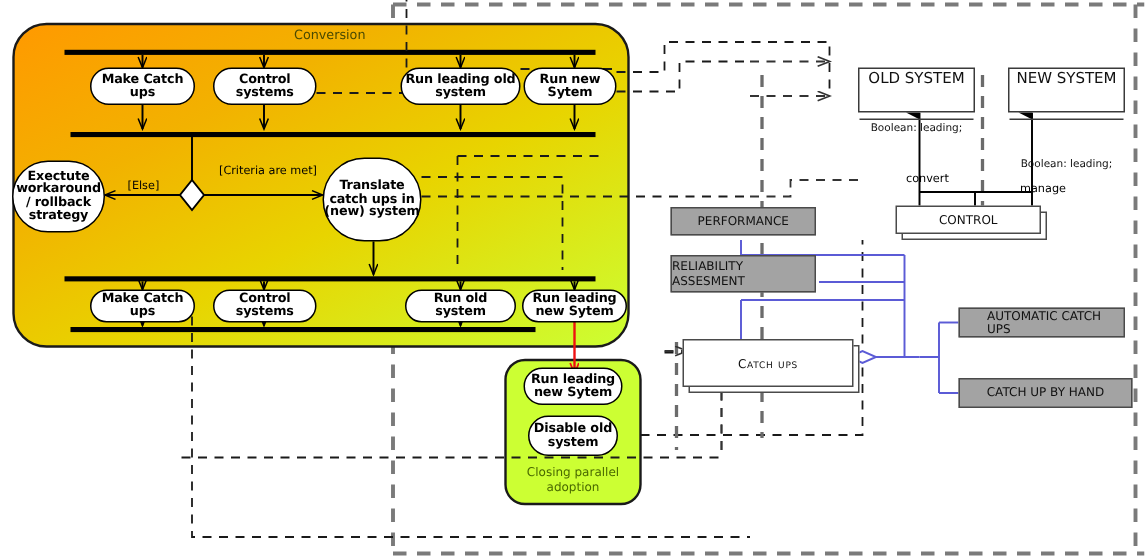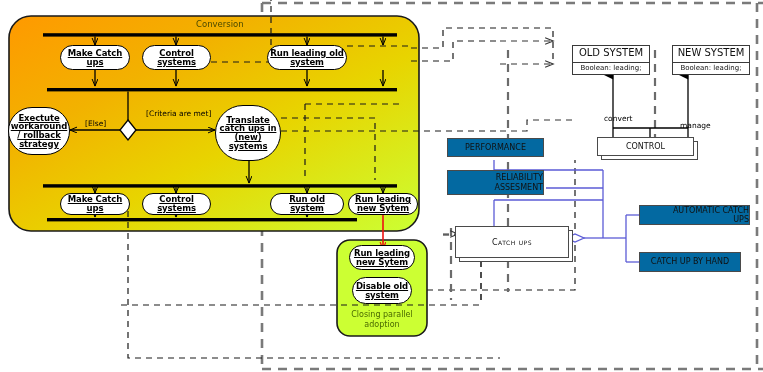--- a/index.html
+++ b/index.html
@@ -15,7 +15,6 @@
     display:flex;align-items:center;justify-content:center;text-align:center;
     font-size:8.5px;font-weight:bold;color:#000;line-height:1.03;
     letter-spacing:-0.1px;
-    text-decoration:underline;
   }
   
   .cls{background:#ffffff;border:1.5px solid #3a3a3a;display:flex;flex-direction:column;}

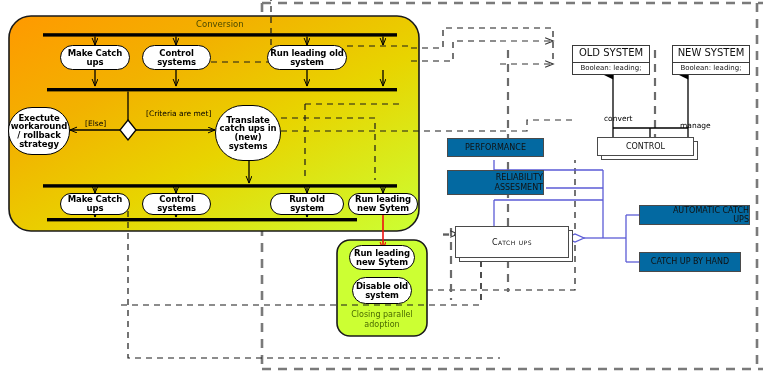--- a/index.html
+++ b/index.html
@@ -197,6 +197,7 @@
   <div class="nd act" style="left:60px;top:45px;width:70px;height:25px;">Make Catch ups</div>
   <div class="nd act" style="left:142px;top:45px;width:69px;height:25px;">Control systems</div>
   <div class="nd act" style="left:267px;top:45px;width:80px;height:25px;">Run leading old system</div>
+  <div class="nd act" style="left:349px;top:45px;width:62px;height:25px;">Run new Sytem</div>
 
   <div class="nd act" style="left:8px;top:107px;width:62px;height:48px;">Exectute workaround / rollback strategy</div>
   <div class="nd act" style="left:215px;top:105px;width:66px;height:56px;">Translate catch ups in (new) systems</div>

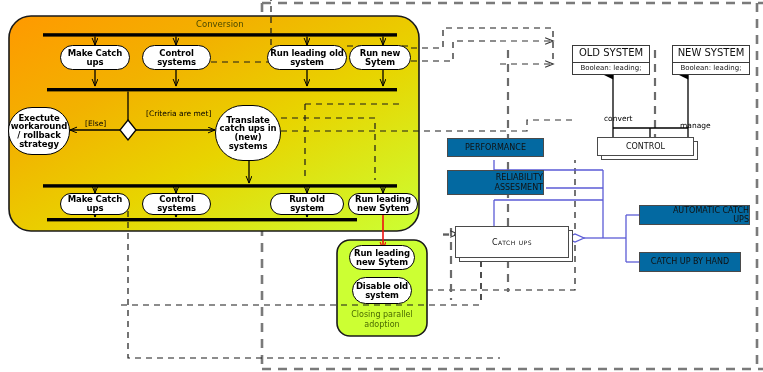--- a/index.html
+++ b/index.html
@@ -19,7 +19,7 @@
   
   .cls{background:#ffffff;border:1.5px solid #3a3a3a;display:flex;flex-direction:column;}
   .cls .cname{border-bottom:1.5px solid #3a3a3a;text-align:center;font-size:10px;
-      color:#111;line-height:1;padding:2px 0 4px;}
+      color:#111;line-height:1;padding:2px 0 21px;}
   .cls .cattr{text-align:center;font-size:7px;color:#111;padding:2px 0 2px;line-height:1;}
   .plain{background:#0369a1;border:1.5px solid #4a4a4a;display:flex;align-items:center;
       justify-content:center;text-align:right;font-size:8px;color:#111;line-height:1.15;}

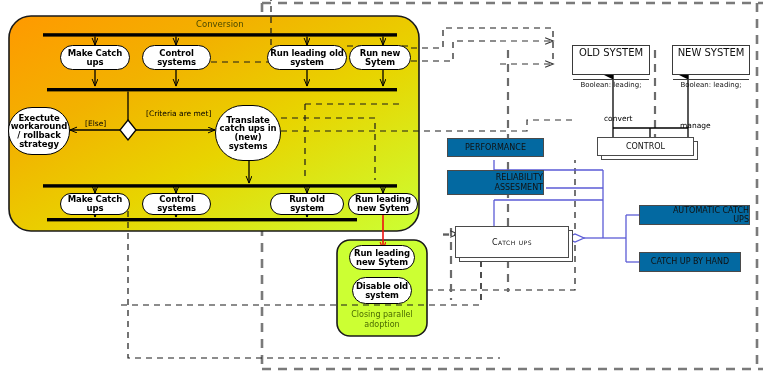--- a/index.html
+++ b/index.html
@@ -220,7 +220,7 @@
     <div class="cattr">Boolean: leading;</div>
   </div>
 
-  <div class="nd cls" style="left:672px;top:45px;width:78px;height:30px;">
+  <div class="nd cls" style="left:672px;top:45px;width:78px;height:30px;gap:24px;">
     <div class="cname">NEW SYSTEM</div>
     <div class="cattr">Boolean: leading;</div>
   </div>

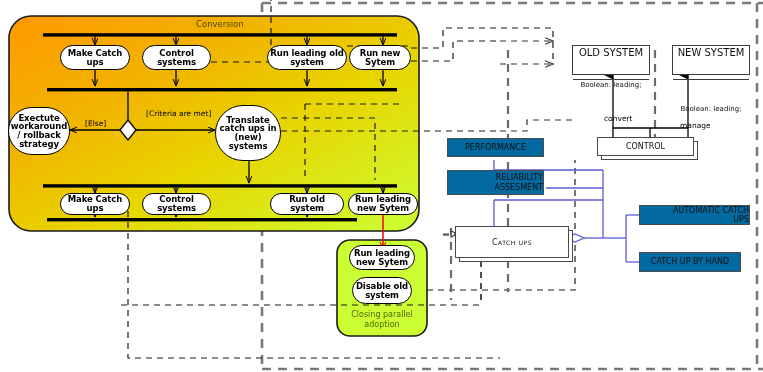--- a/index.html
+++ b/index.html
@@ -200,7 +200,7 @@
   <div class="nd act" style="left:349px;top:45px;width:62px;height:25px;">Run new Sytem</div>
 
   <div class="nd act" style="left:8px;top:107px;width:62px;height:48px;">Exectute workaround / rollback strategy</div>
-  <div class="nd act" style="left:215px;top:105px;width:66px;height:56px;">Translate catch ups in (new) systems</div>
+  <div class="nd act" style="left:215px;top:105px;width:66px;height:56px;">Translate catch ups in (new) system</div>
 
   <div class="guard" style="left:85px;top:119px;">[Else]</div>
   <div class="guard" style="left:146px;top:109px;">[Criteria are met]</div>

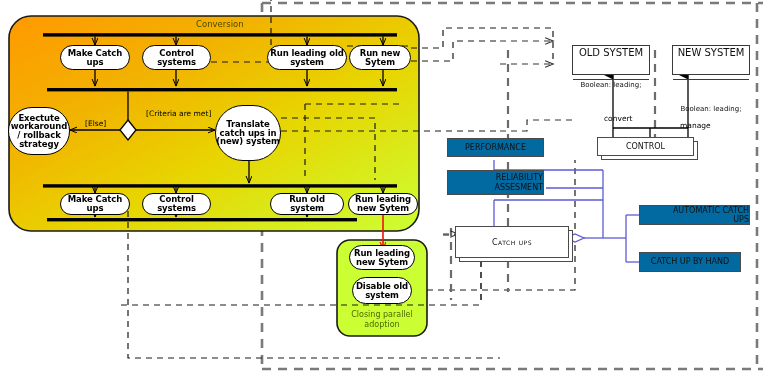--- a/index.html
+++ b/index.html
@@ -21,8 +21,8 @@
   .cls .cname{border-bottom:1.5px solid #3a3a3a;text-align:center;font-size:10px;
       color:#111;line-height:1;padding:2px 0 21px;}
   .cls .cattr{text-align:center;font-size:7px;color:#111;padding:2px 0 2px;line-height:1;}
-  .plain{background:#0369a1;border:1.5px solid #4a4a4a;display:flex;align-items:center;
-      justify-content:center;text-align:right;font-size:8px;color:#111;line-height:1.15;}
+  .plain{background:#a3a3a3;border:1.5px solid #4a4a4a;display:flex;align-items:center;
+      justify-content:center;text-align:left;font-size:8px;color:#111;line-height:1.15;}
   .shadowed{position:absolute;}
   .shadowed .shbody{position:absolute;left:0;top:0;width:100%;height:100%;
       background:#fff;border:1.5px solid #4a4a4a;display:flex;align-items:center;

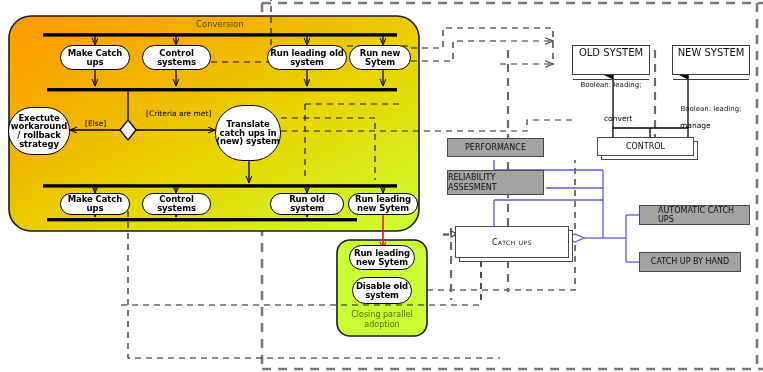--- a/index.html
+++ b/index.html
@@ -244,7 +244,7 @@
 
   <div class="nd plain" style="left:639px;top:205px;width:111px;height:20px;padding-left:18px;">AUTOMATIC CATCH UPS</div>
 
-  <div class="nd plain" style="left:639px;top:252px;width:102px;height:20px;">CATCH UP BY HAND</div>
+  <div class="nd plain" style="left:639px;top:252px;width:116px;height:20px;">CATCH UP BY HAND</div>
 
 </div>
 

